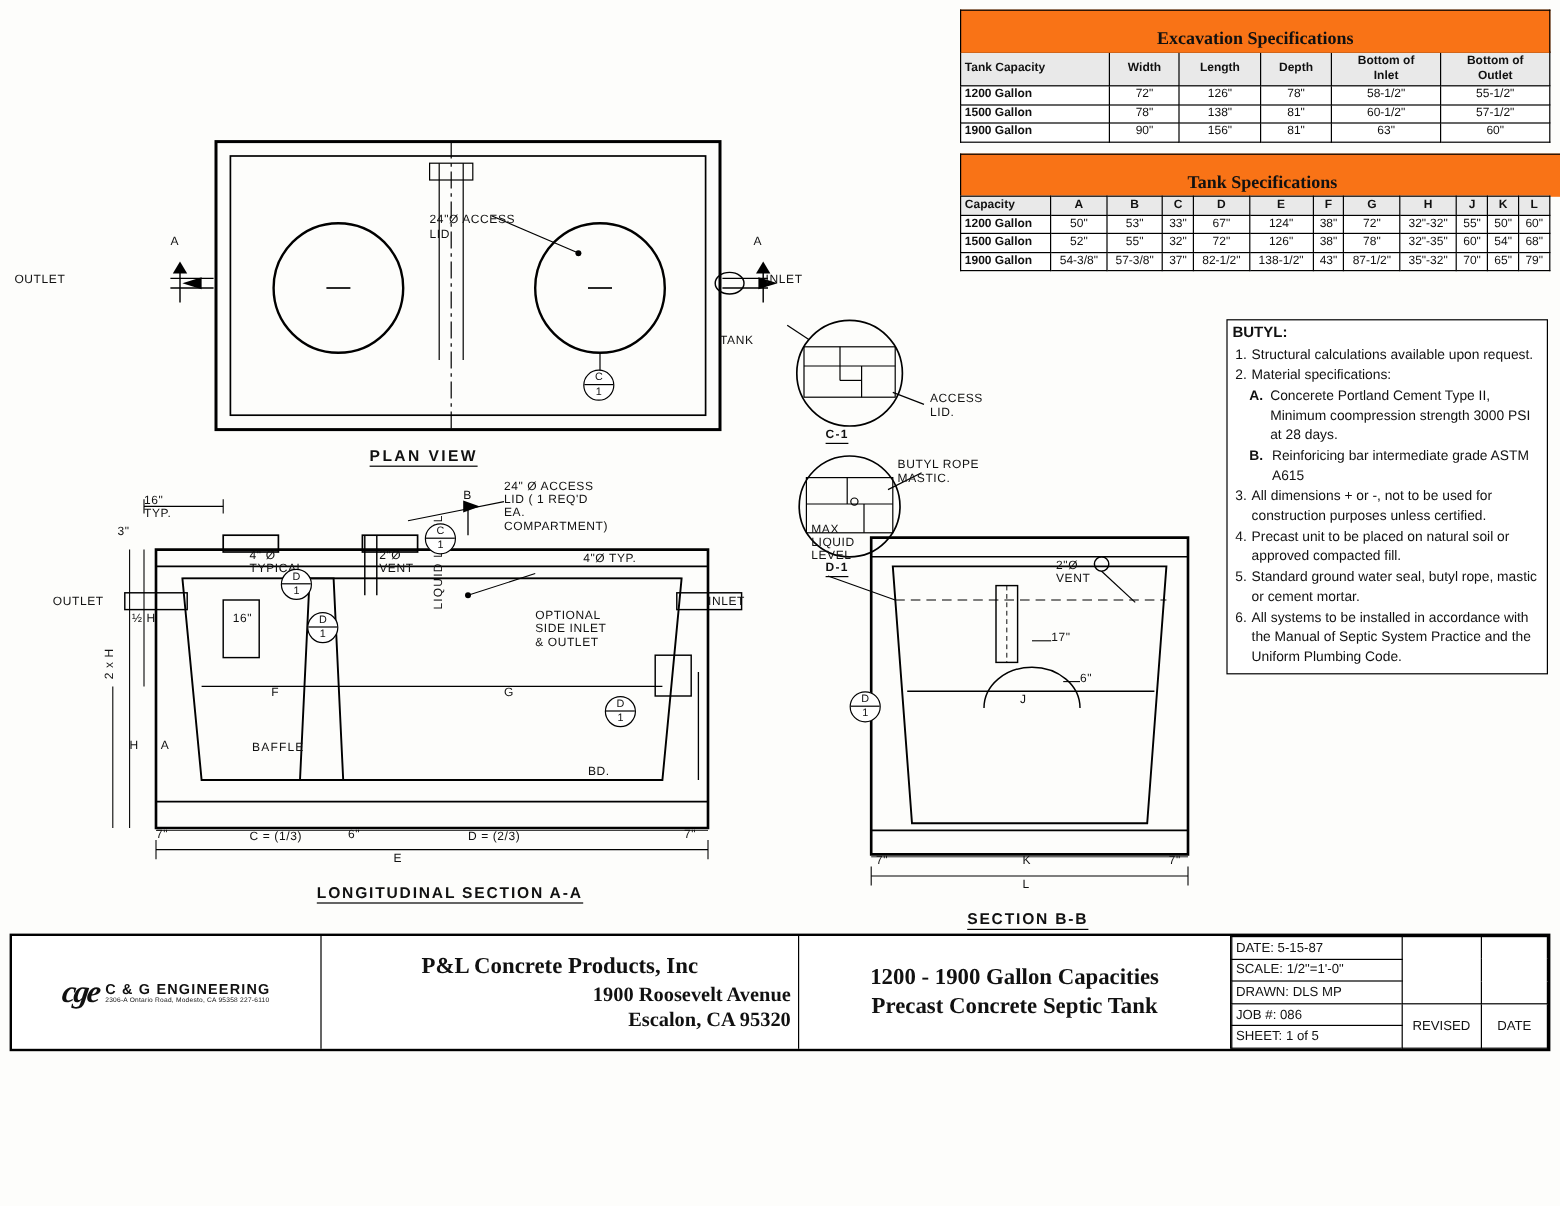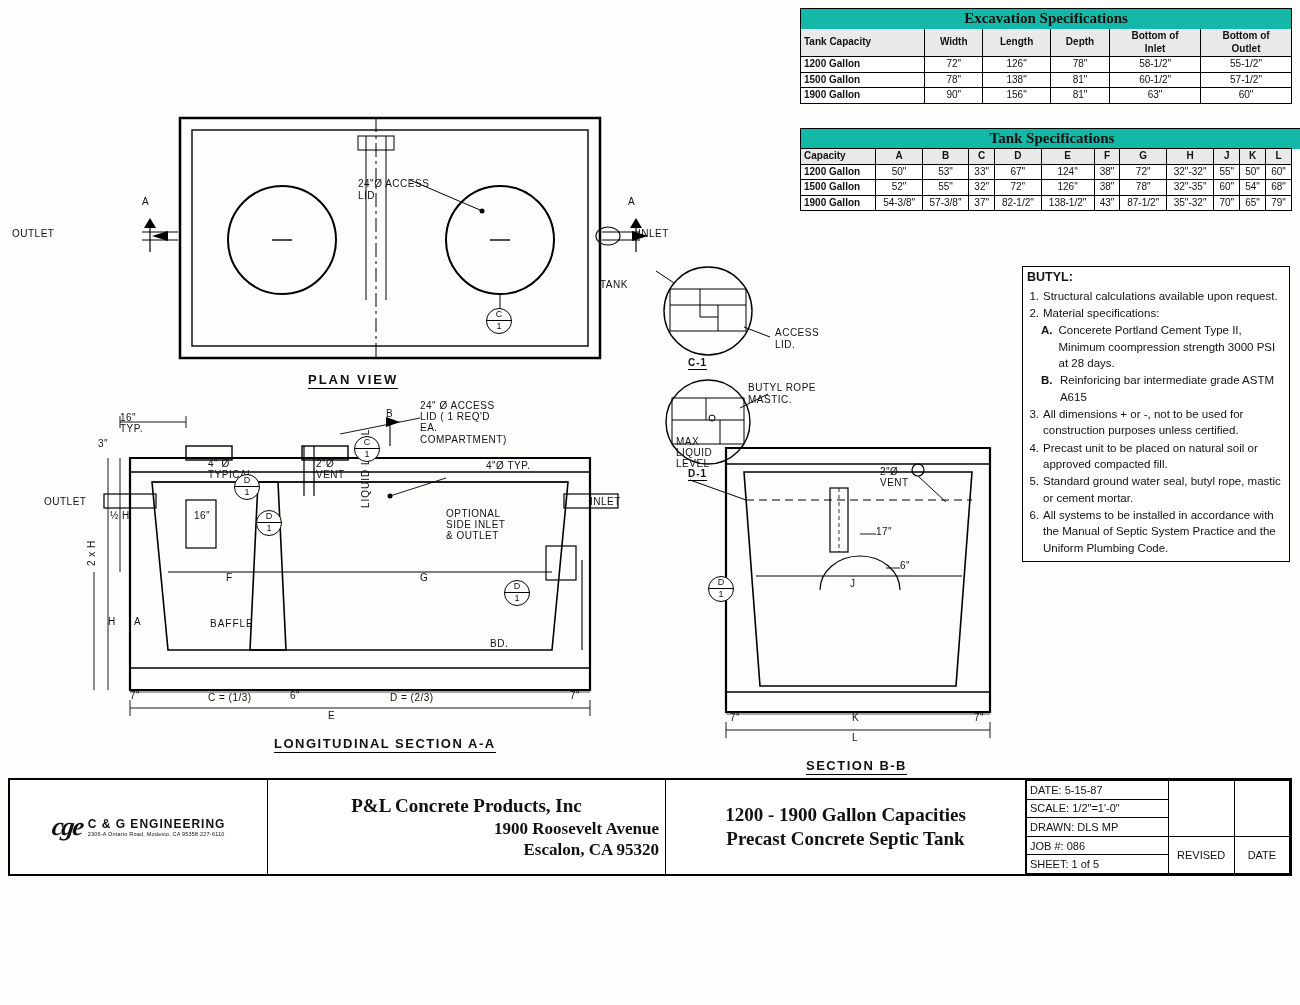--- a/index.html
+++ b/index.html
@@ -35,9 +35,9 @@
   table.spec .colhdr { font-weight:bold; background:#e9e9e9; }
   .tbl-title {
     font-weight:bold; font-size:15px; text-align:center;
-    background:#14b8a6;
+    background:#f97316;
     border:1px solid #000; border-bottom:none;
-    padding:1px 0 2px 0;
+    padding:16px 0 2px 0;
     font-family:"Liberation Serif", serif;
   }
 

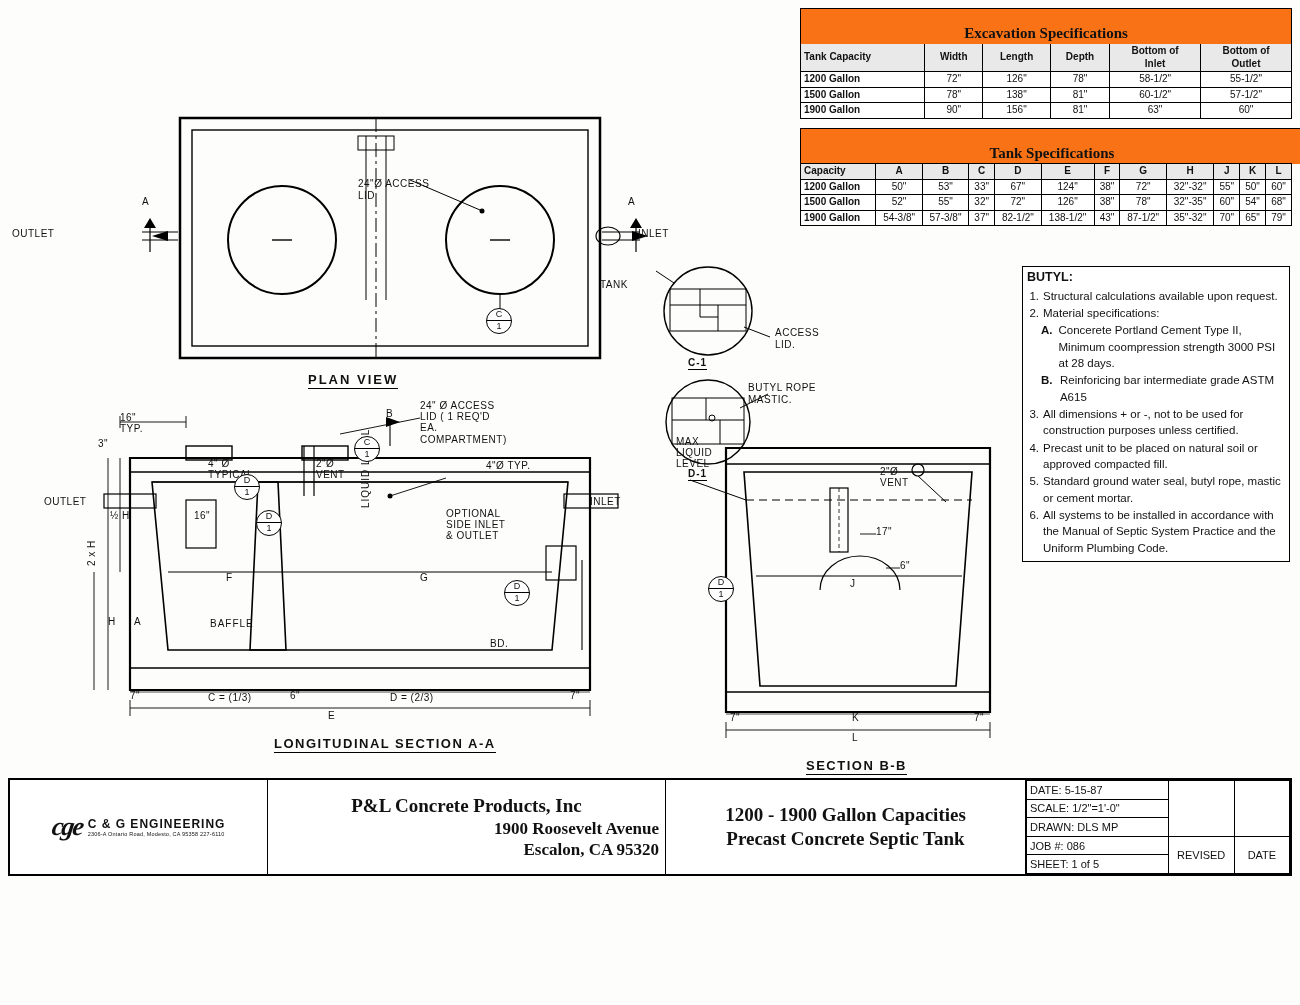--- a/index.html
+++ b/index.html
@@ -430,7 +430,7 @@
       <span>1</span>
     </div>
 
-    <div class="cap b underline-cap" style="left:184px; top:336px; font-size:13px; letter-spacing:1.5px;">LONGITUDINAL  SECTION  A-A</div>
+    <div class="cap b underline-cap" style="left:174px; top:336px; font-size:13px; letter-spacing:1.5px;">LONGITUDINAL  SECTION  A-A</div>
   </div>
 
   <div class="abs" style="left:700px; top:430px; width:320px; height:330px;">

